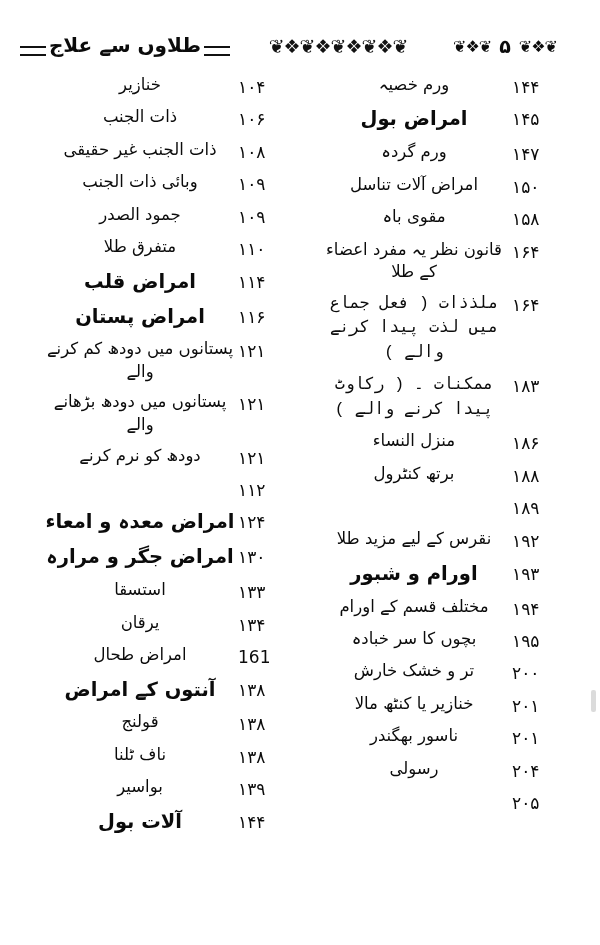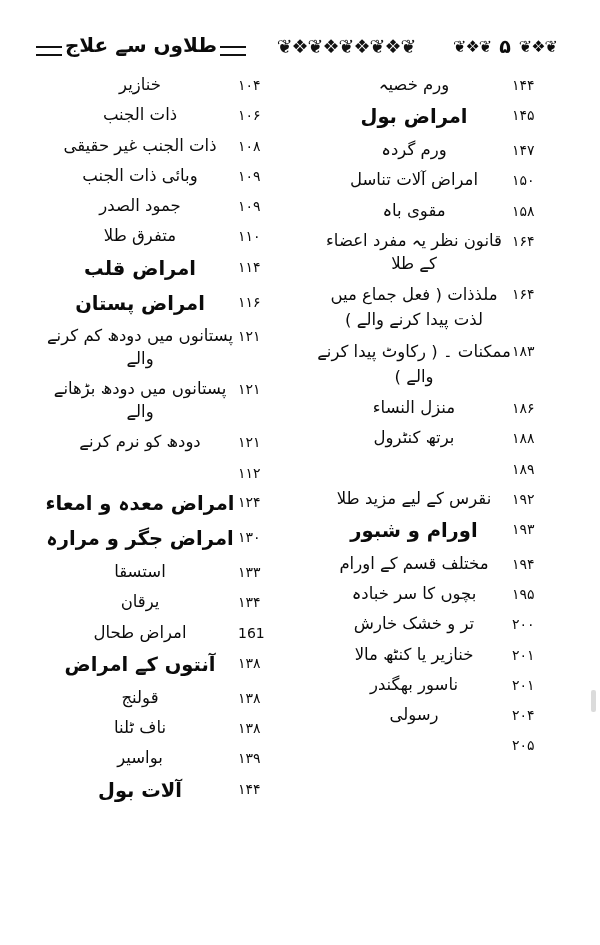--- a/index.html
+++ b/index.html
@@ -26,7 +26,7 @@
   .header {
     position: absolute;
     top: 24px;
-    left: 36px;
+    left: 20px;
     right: 36px;
     height: 44px;
     display: flex;

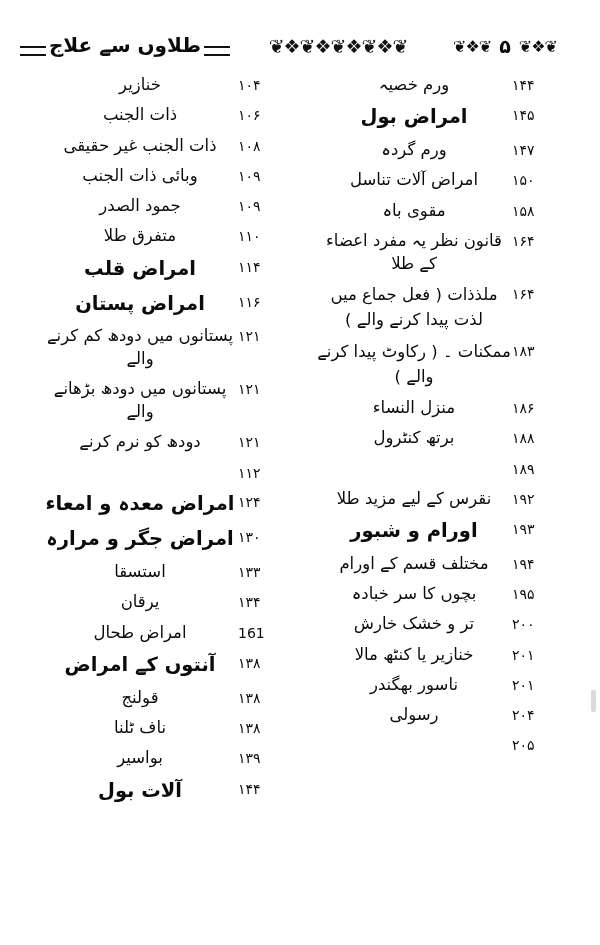--- a/index.html
+++ b/index.html
@@ -126,7 +126,7 @@
     width: 52px;
     flex: 0 0 52px;
     text-align: left;
-    font-size: 14px;
+    font-size: 17px;
     line-height: 1.35;
     padding-top: 2px;
     white-space: nowrap;

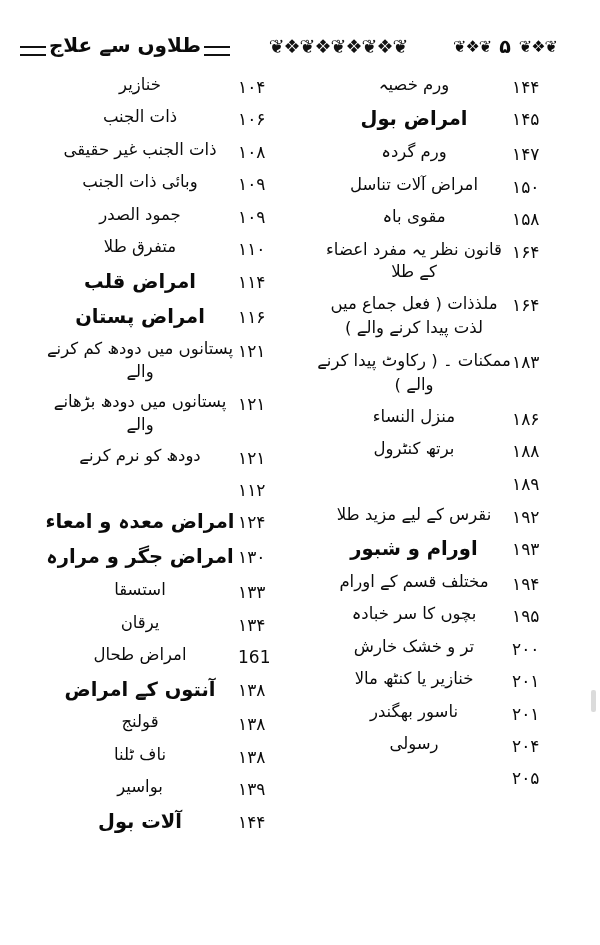--- a/index.html
+++ b/index.html
@@ -148,6 +148,7 @@
   }
   .row.tall .title {
     line-height: 1.5;
+    font-family: Liberation Mono, monospace;
   }
 
   

